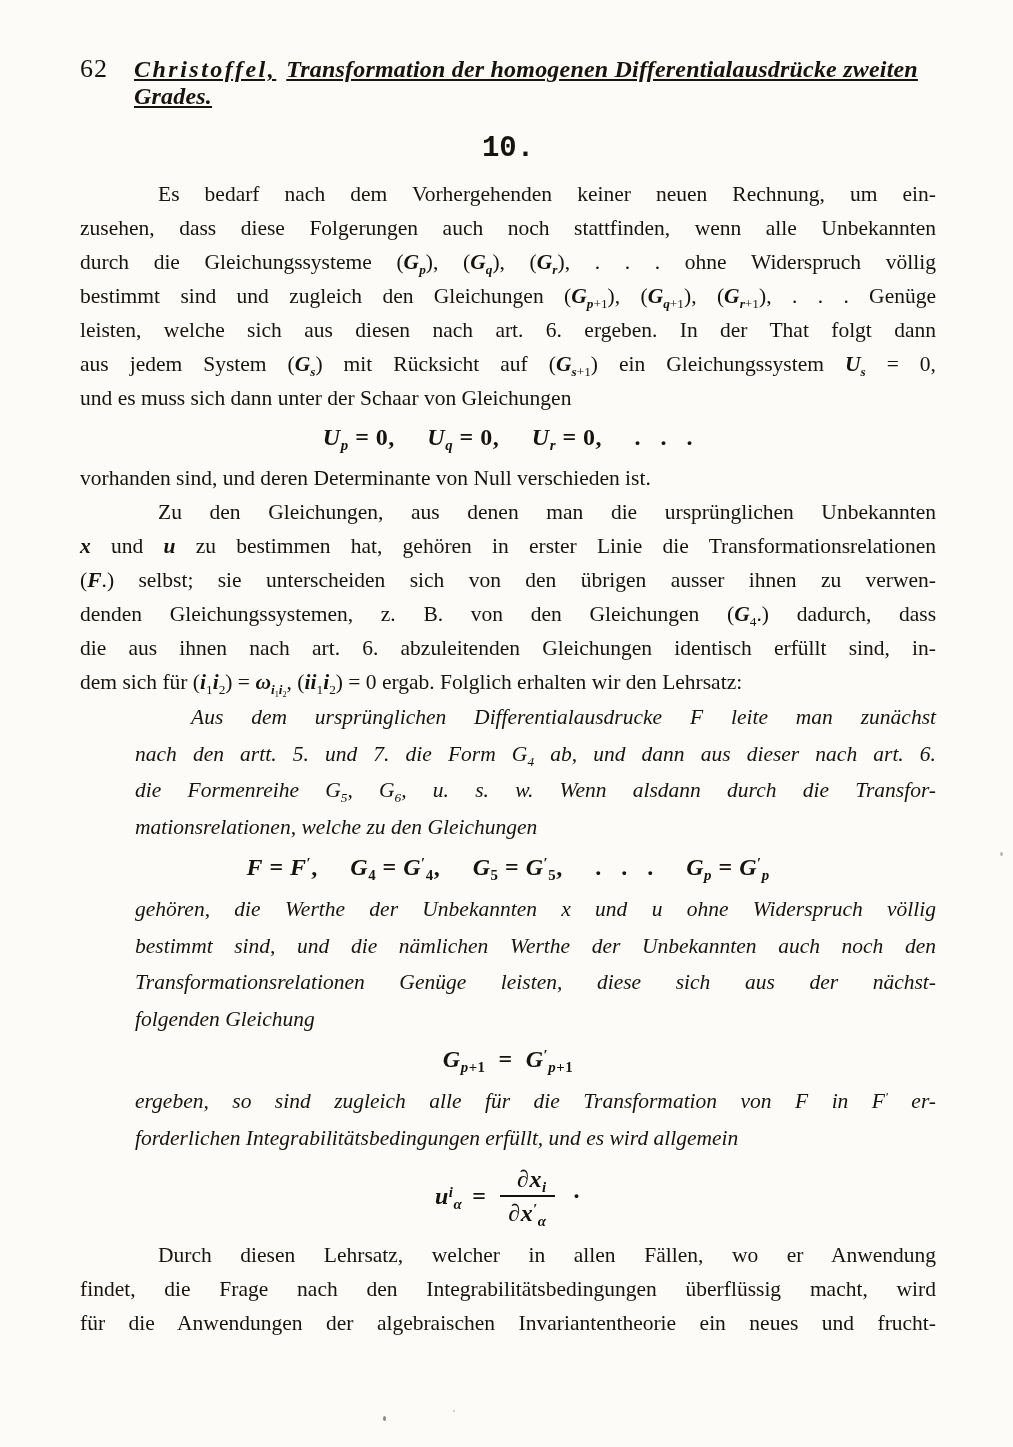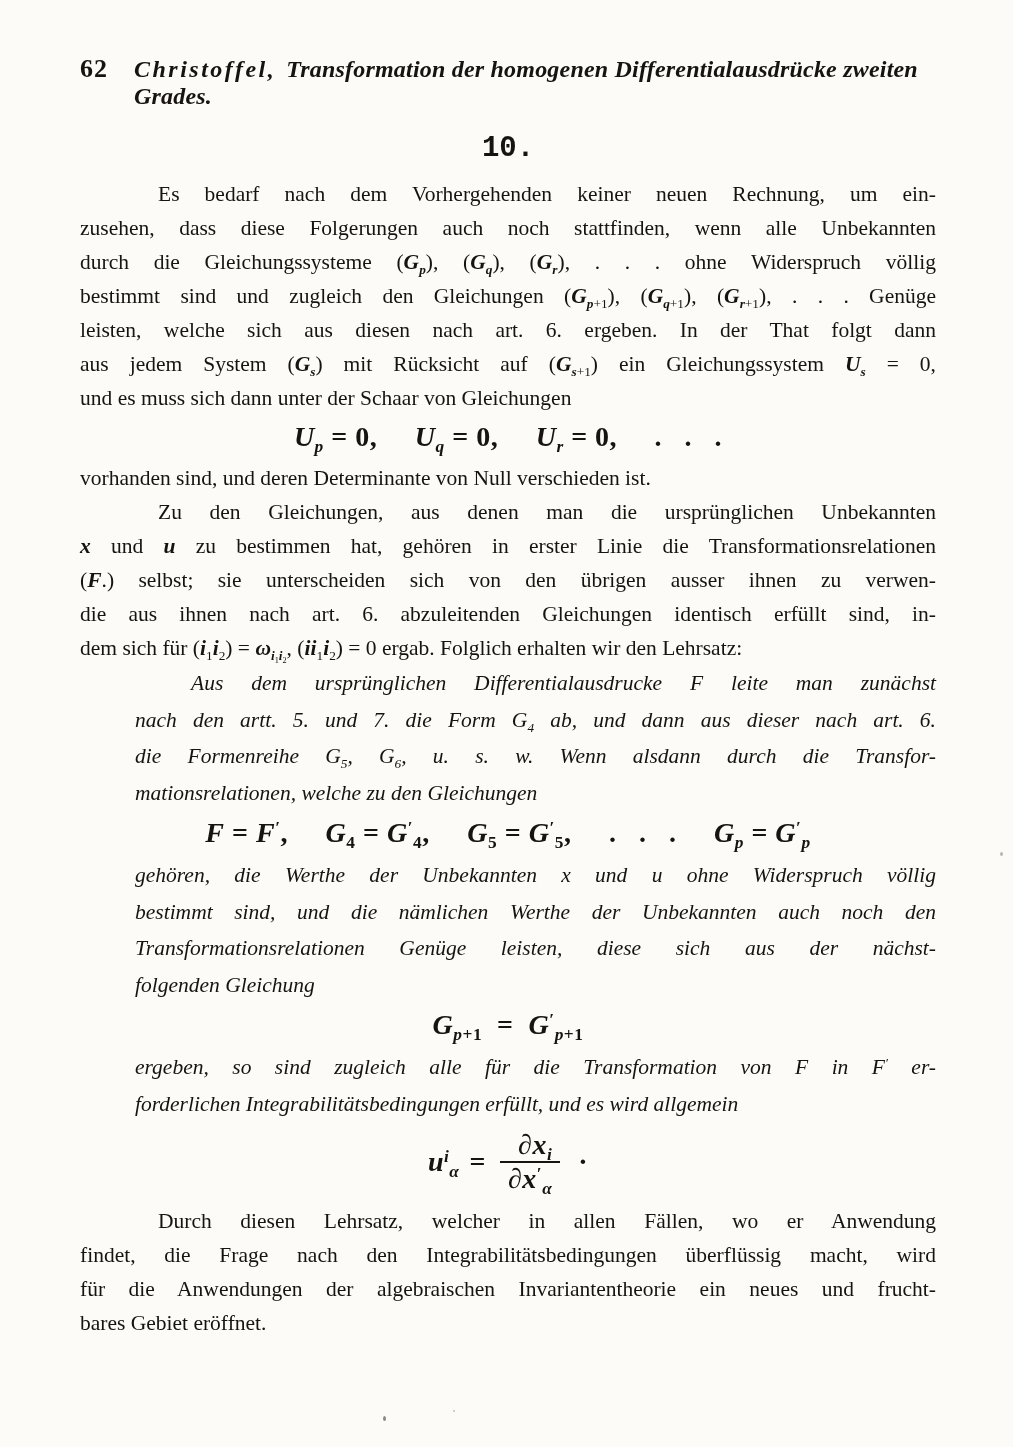--- a/index.html
+++ b/index.html
@@ -17,7 +17,7 @@
   .inner { position:absolute; left:80px; top:54px; width:856px; }
 
   .header { display:flex; align-items:baseline; }
-  .pagenum { font-weight:700; font-size:26px; margin-right:26px; letter-spacing:1px;text-align:right; }
+  .pagenum { font-weight:400; font-size:26px; margin-right:26px; letter-spacing:1px;text-align:right; }
   .running { font-style:italic; font-weight:700; font-size:24px; flex:1; letter-spacing:0.2px; }
   .running .author { letter-spacing:2.5px; margin-right:10px; }
 

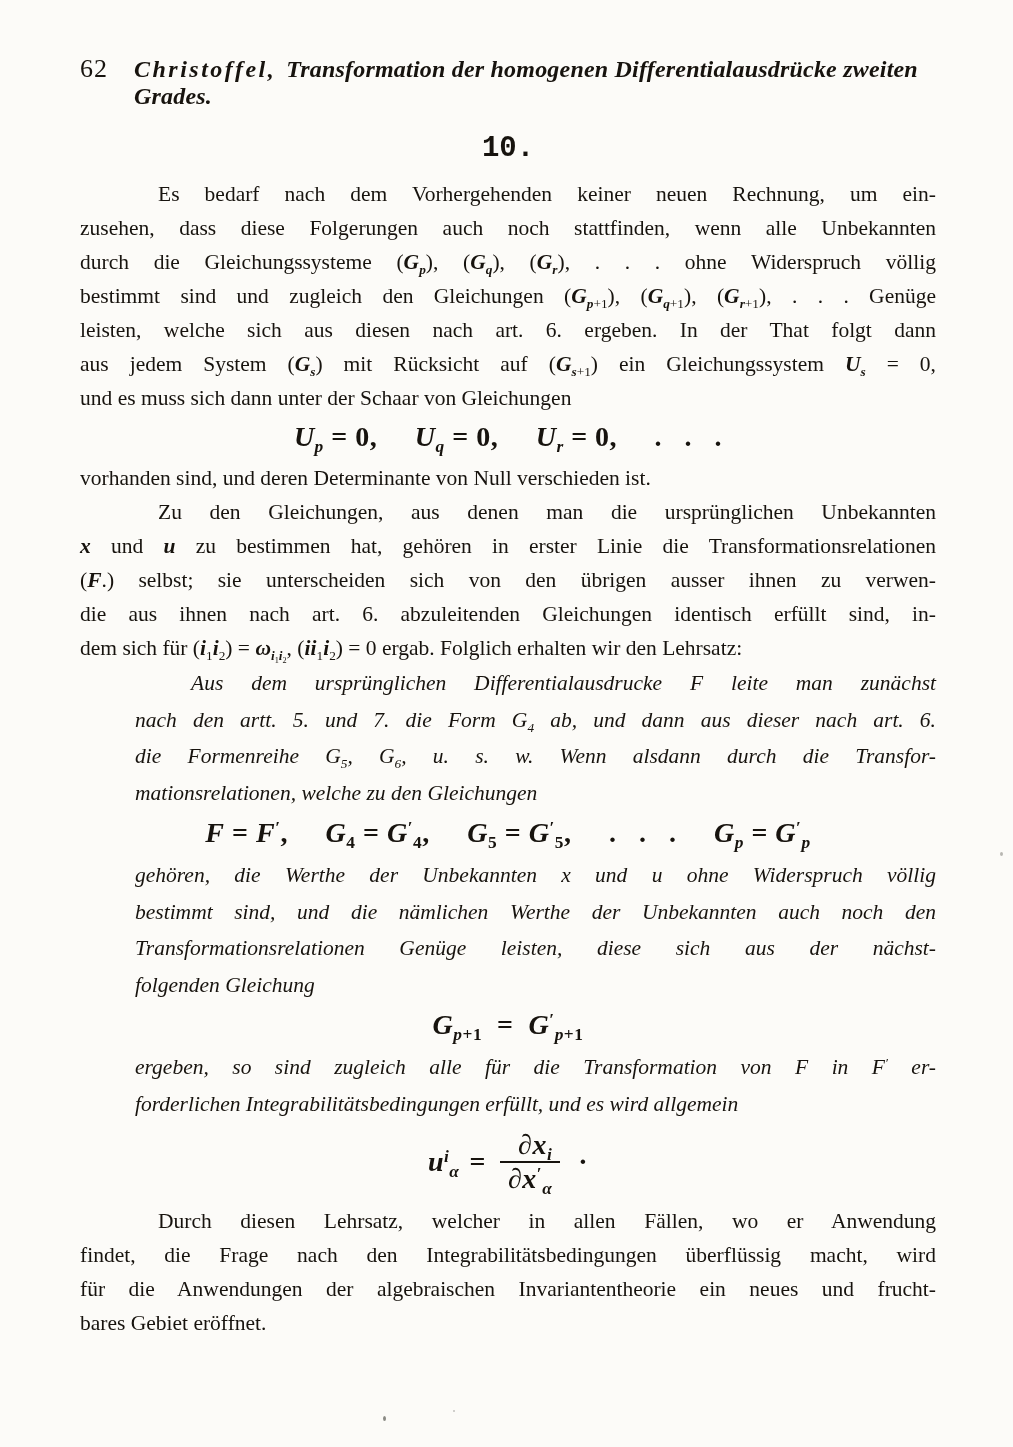--- a/index.html
+++ b/index.html
@@ -18,7 +18,7 @@
 
   .header { display:flex; align-items:baseline; }
   .pagenum { font-weight:400; font-size:26px; margin-right:26px; letter-spacing:1px;text-align:right; }
-  .running { font-style:italic; font-weight:700; font-size:24px; flex:1; letter-spacing:0.2px; }
+  .running { font-style:italic; font-weight:700; font-size:24px; flex:1; letter-spacing:0.2px;text-decoration:underline; }
   .running .author { letter-spacing:2.5px; margin-right:10px; }
 
   .section-no { text-align:center; font-weight:700; font-size:29px; margin-top:22px;font-family:Liberation Mono, monospace; }

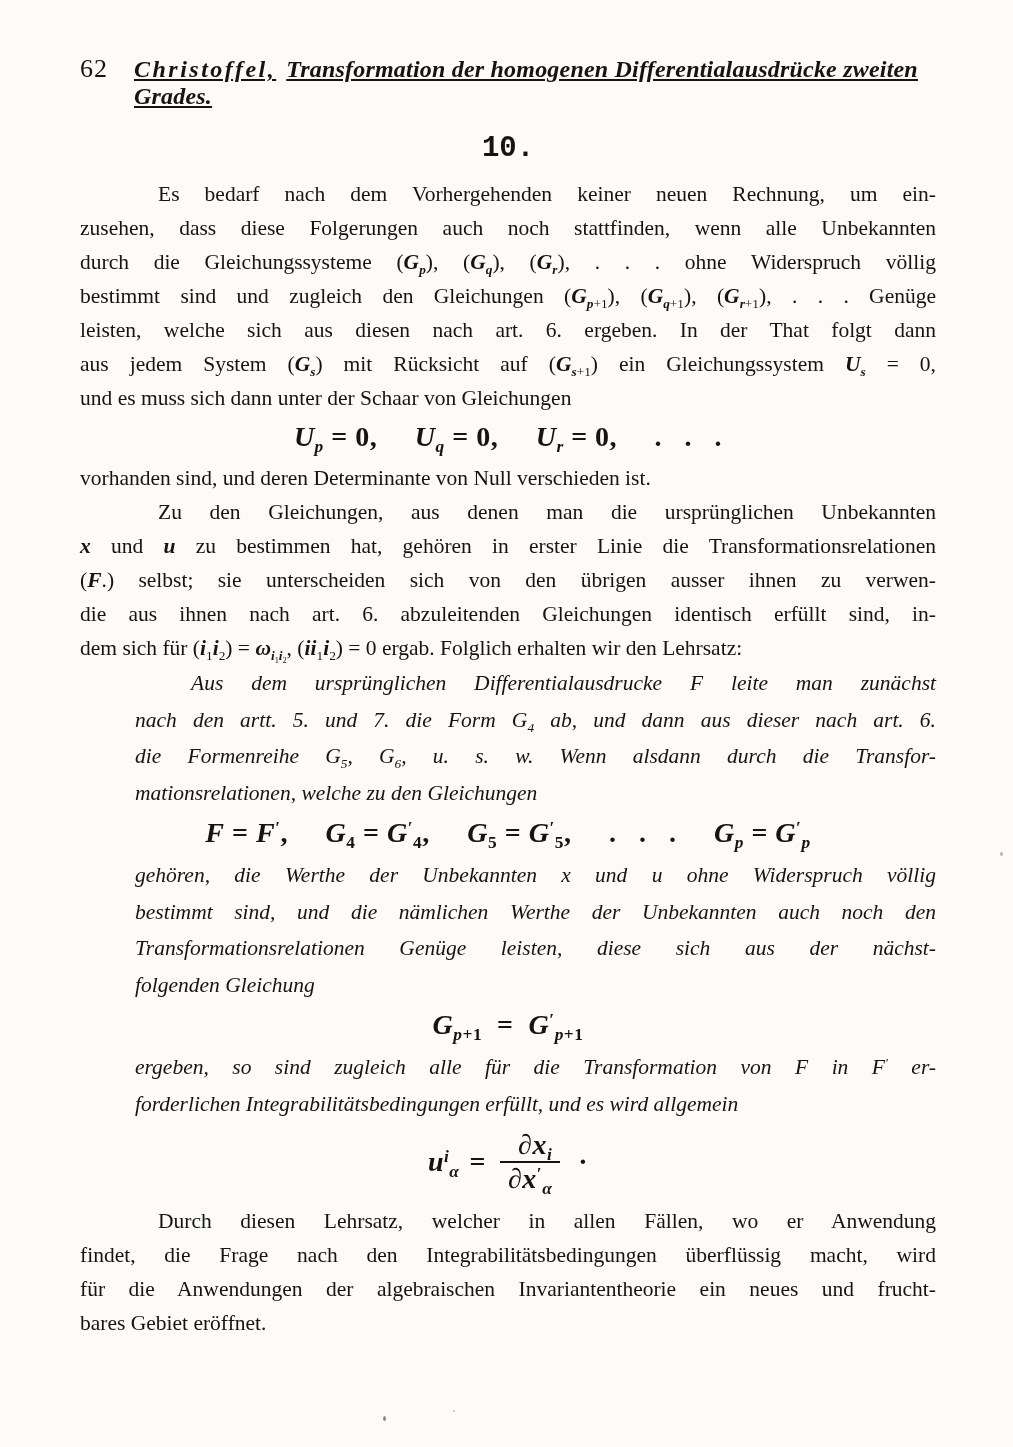--- a/index.html
+++ b/index.html
@@ -44,7 +44,7 @@
   .equation {
     text-align:center;
     white-space:pre;
-    font-size:28px;
+    font-size:24px;
     line-height:38px;
     margin:3px 0 5px;
     font-weight:700;

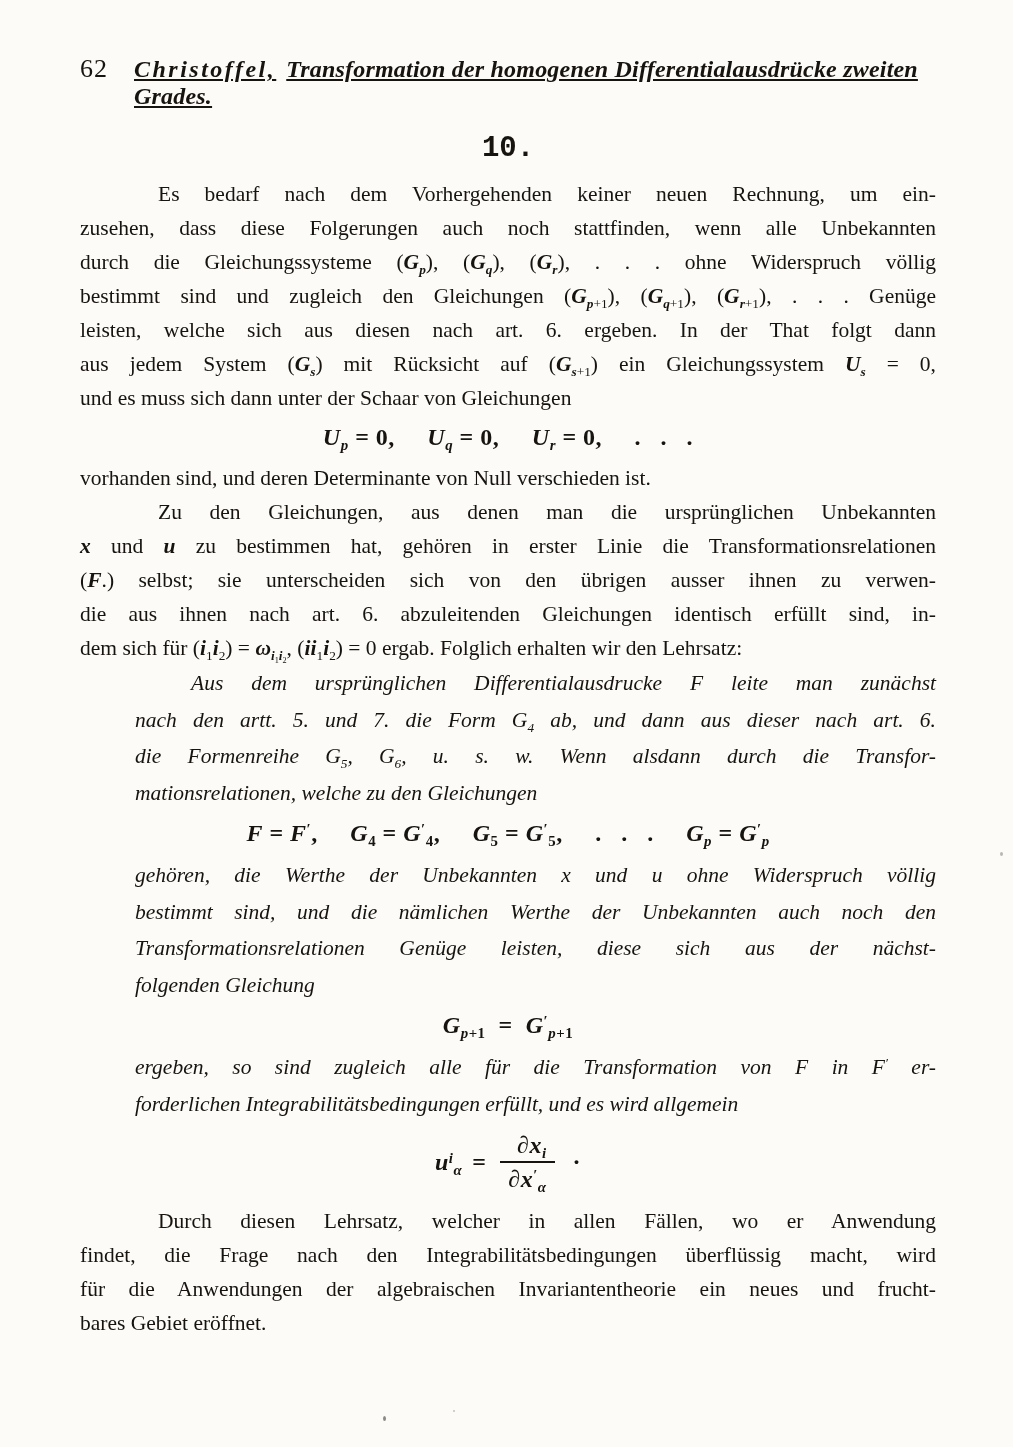--- a/index.html
+++ b/index.html
@@ -97,6 +97,7 @@
           <div class="line indent">Zu den Gleichungen, aus denen man die ursprünglichen Unbekannten</div>
           <div class="line"><i>x</i> und <i>u</i> zu bestimmen hat, gehören in erster Linie die Transformationsrelationen</div>
           <div class="line">(<i>F</i>.) selbst; sie unterscheiden sich von den übrigen ausser ihnen zu verwen-</div>
+          <div class="line">denden Gleichungssystemen, z. B. von den Gleichungen (<i>G</i><sub>4</sub>.) dadurch, dass</div>
           <div class="line">die aus ihnen nach art. 6. abzuleitenden Gleichungen identisch erfüllt sind, in-</div>
           <div class="line last">dem sich für (<i>i</i><sub>1</sub><i>i</i><sub>2</sub>) = <i>ω</i><sub><i>i</i><sub>1</sub><i>i</i><sub>2</sub></sub>, (<i>ii</i><sub>1</sub><i>i</i><sub>2</sub>) = 0 ergab.  Folglich erhalten wir den Lehrsatz:</div>
         </div>

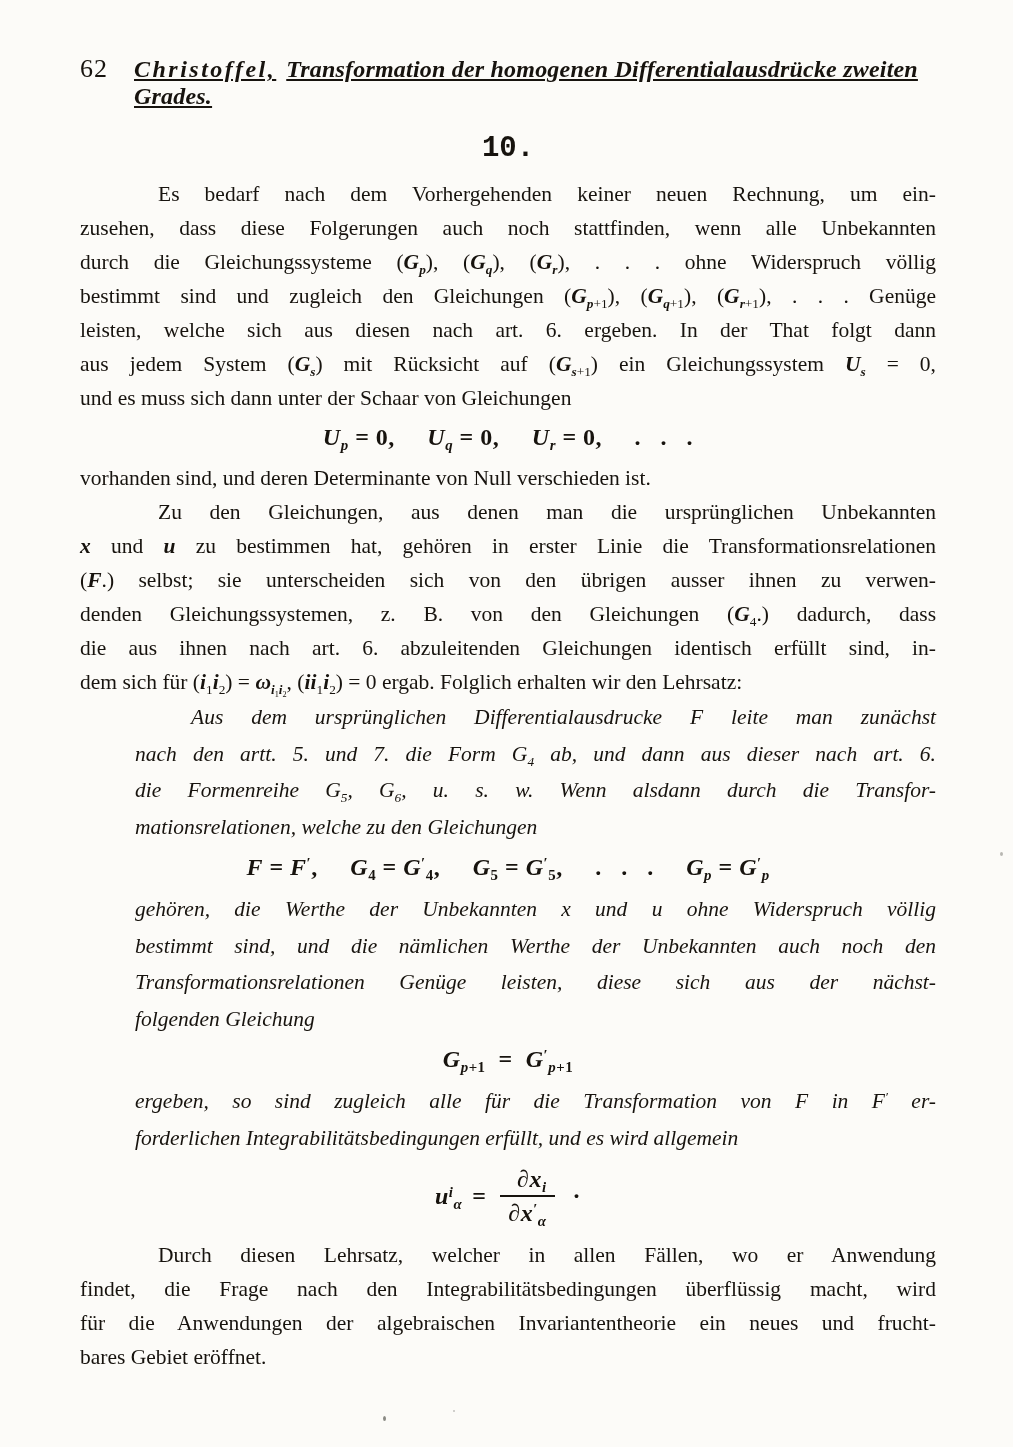--- a/index.html
+++ b/index.html
@@ -132,7 +132,6 @@
           <div class="line indent">Durch diesen Lehrsatz, welcher in allen Fällen, wo  er Anwendung</div>
           <div class="line">findet, die Frage nach den Integrabilitätsbedingungen überflüssig macht, wird</div>
           <div class="line">für die Anwendungen der algebraischen Invariantentheorie ein neues und frucht-</div>
-          <div class="line last">bares Gebiet eröffnet.</div>
         </div>
       </div>
 

